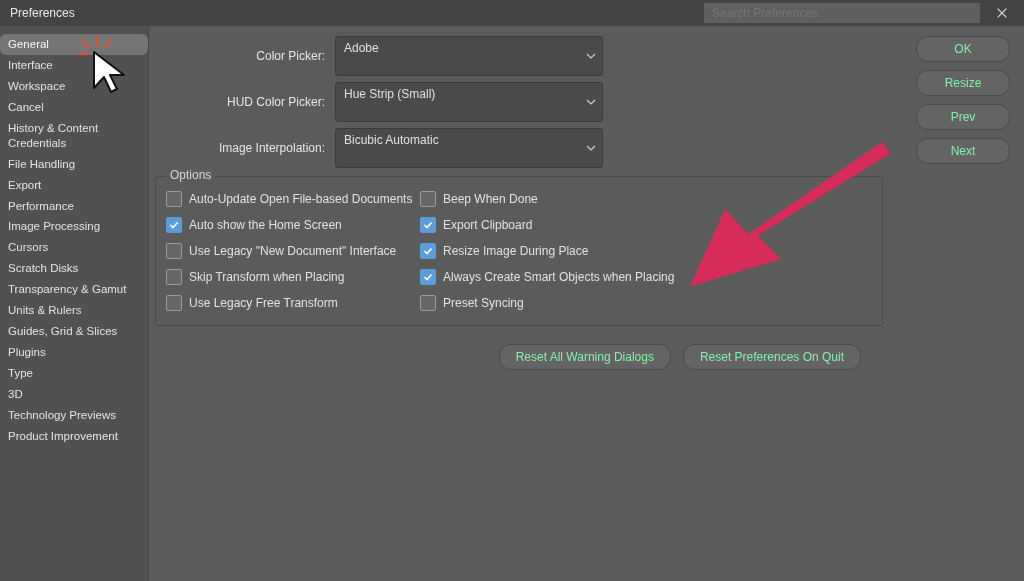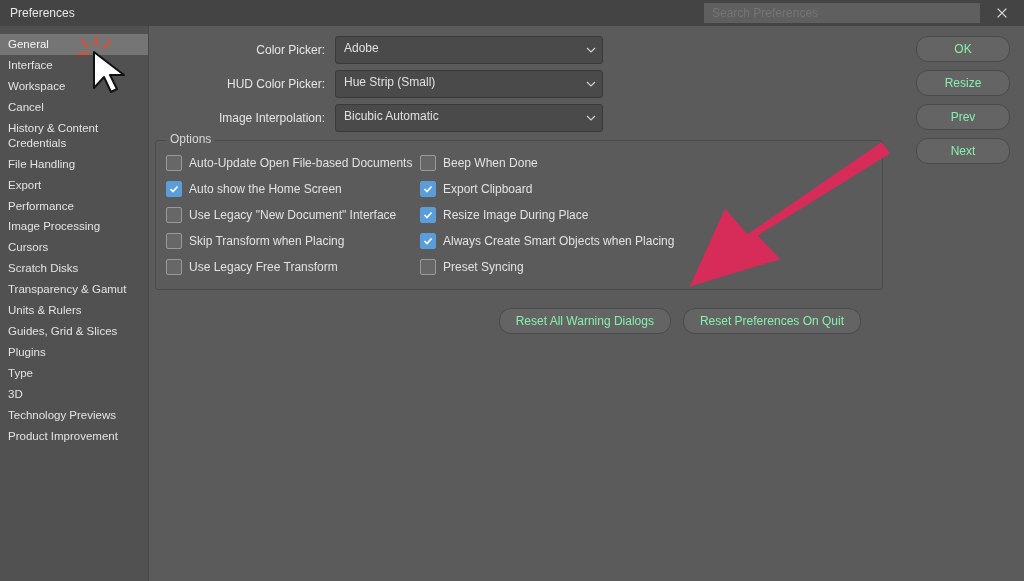--- a/index.html
+++ b/index.html
@@ -58,6 +58,7 @@
   .sidebar-item.selected {
     background: #757575;
     color: #f5f5f5;
+    border-radius: 6px;
   }
 
   .content {

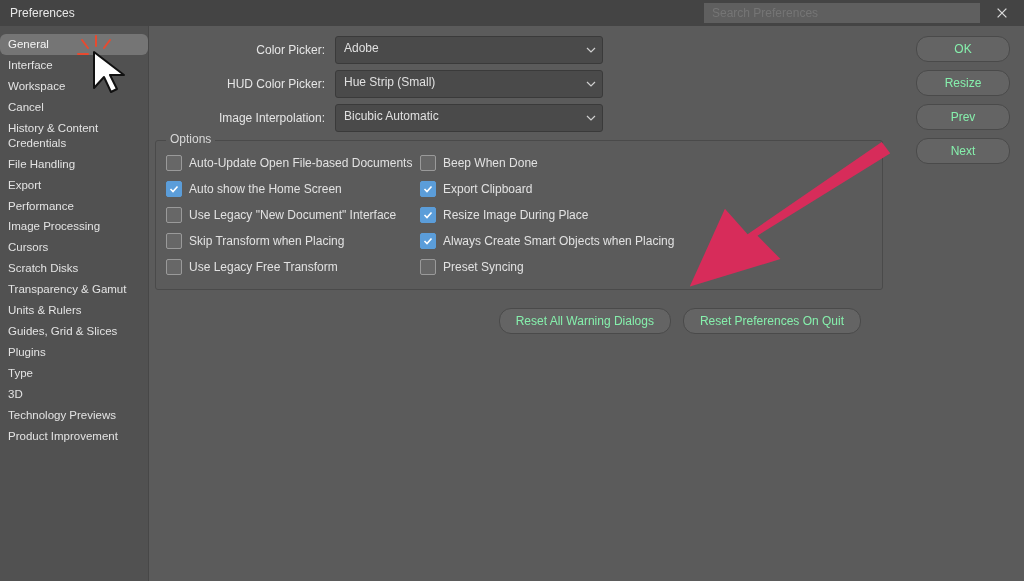--- a/index.html
+++ b/index.html
@@ -85,7 +85,7 @@
     border-radius: 3px;
     color: #e0e0e0;
     font-size: 12px;
-    padding: 0 22px 4px 8px;
+    padding: 0 22px 16px 8px;
     position: relative;
     display: flex;
     align-items: center;

